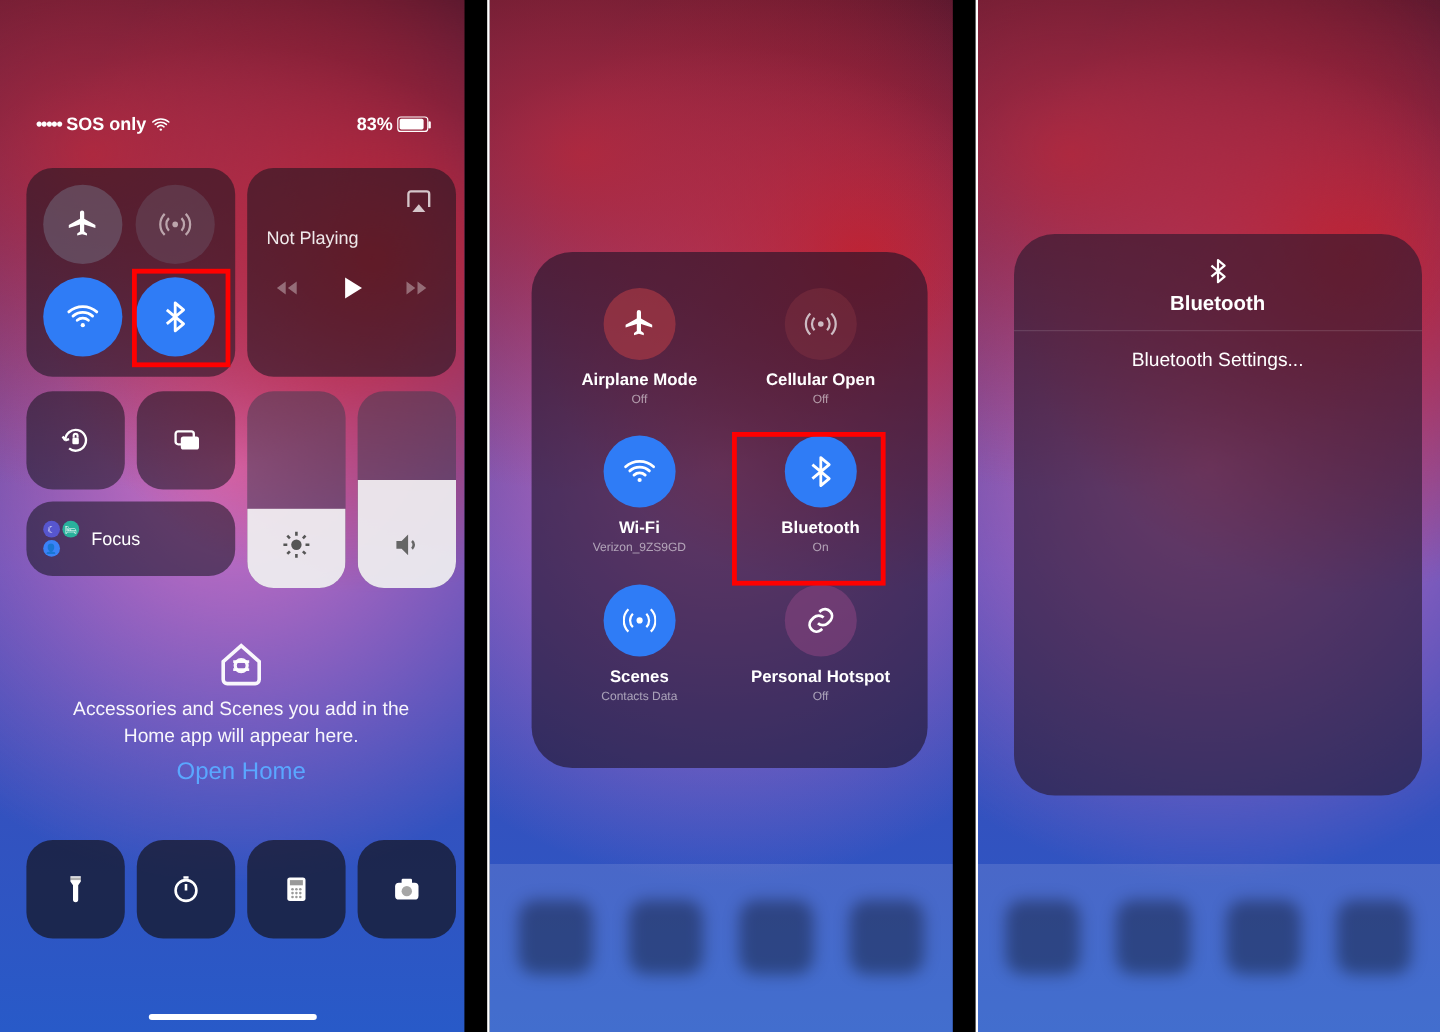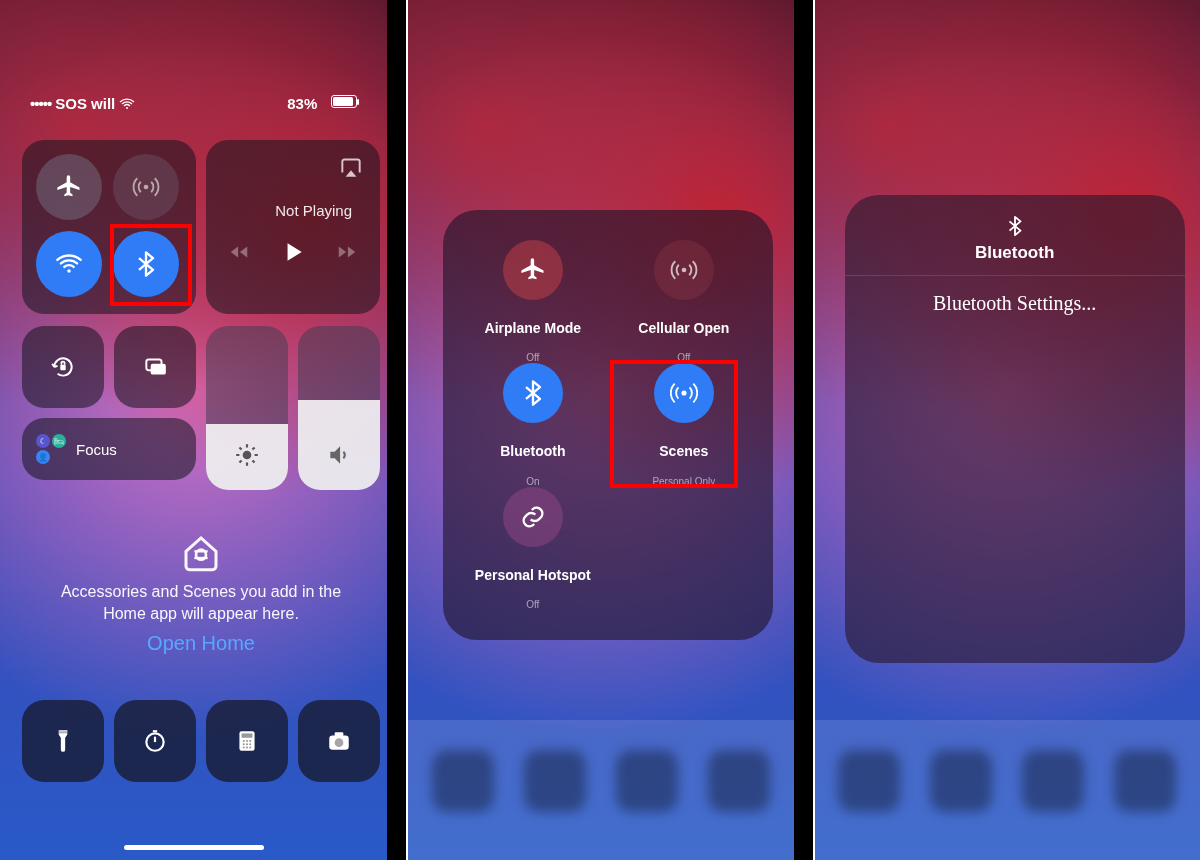--- a/index.html
+++ b/index.html
@@ -412,7 +412,7 @@
   <div class="status-bar">
     <div class="status-left">
       <span class="sig-dots">•••••</span>
-      <span>SOS will</span>
+      <span>SOS only</span>
       <svg style="width:16px;height:16px">
           <use href="#i-wifi"></use>
         </svg>

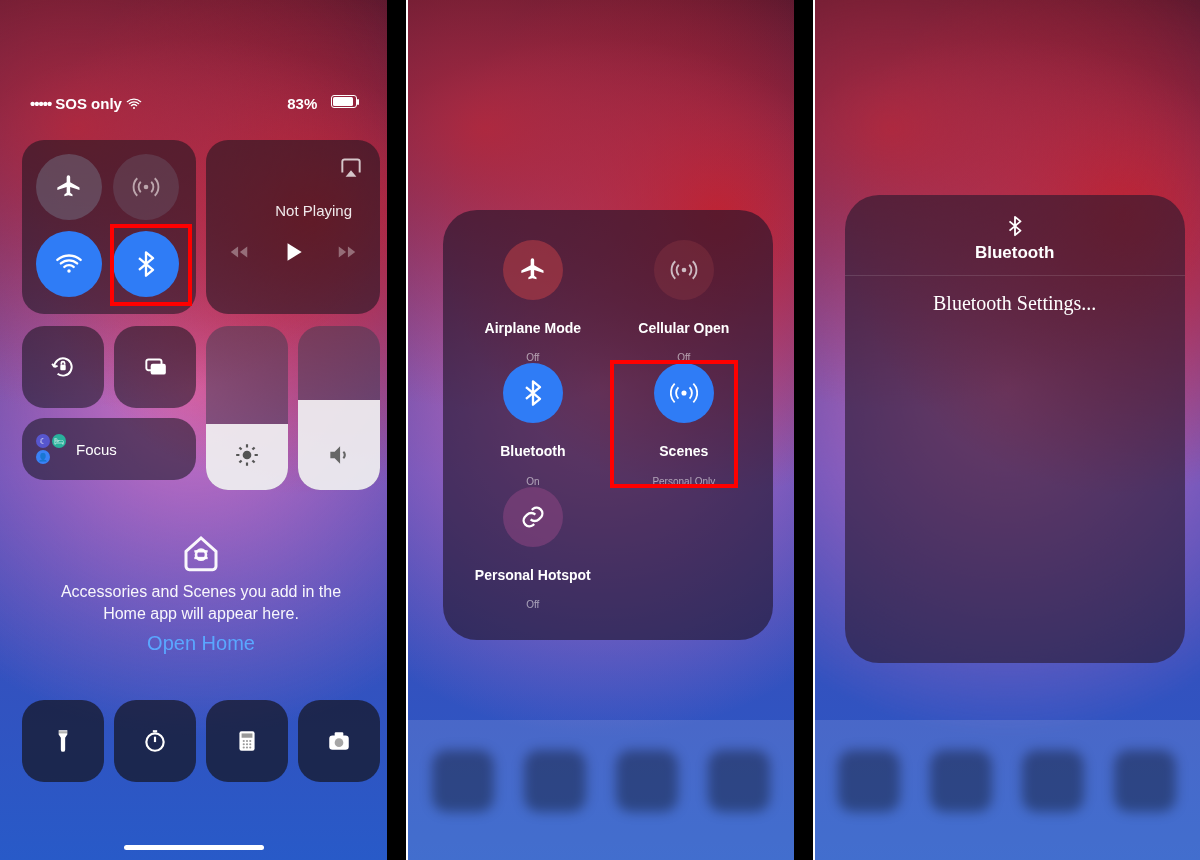--- a/index.html
+++ b/index.html
@@ -55,7 +55,7 @@
     font-weight: 600;
   }
   .status-left { display: flex; align-items: center; gap: 4px; }
-  .status-right { display: flex; align-items: flex-start; gap: 14px; }
+  .status-right { display: flex; align-items: center; gap: 4px; }
   .sig-dots { letter-spacing: -1px; }
   .battery {
     width: 26px; height: 13px;

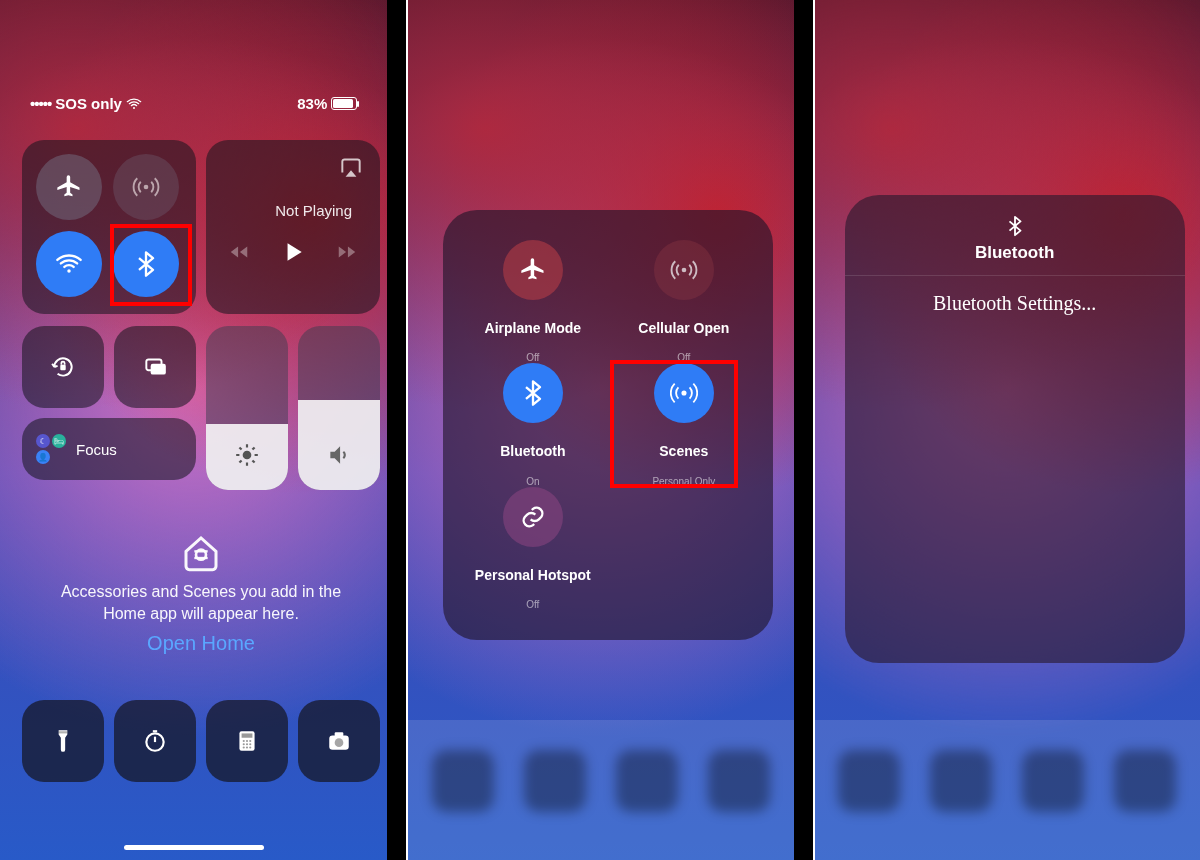--- a/index.html
+++ b/index.html
@@ -115,9 +115,8 @@
   .media-tile {
     top: 140px; left: 206px;
     width: 174px; height: 174px;
-    padding: 28px;
-    color: #fff;
-    text-align: right;
+    padding: 16px;
+    color: #fff;
   }
   .media-title {
     font-size: 15px;

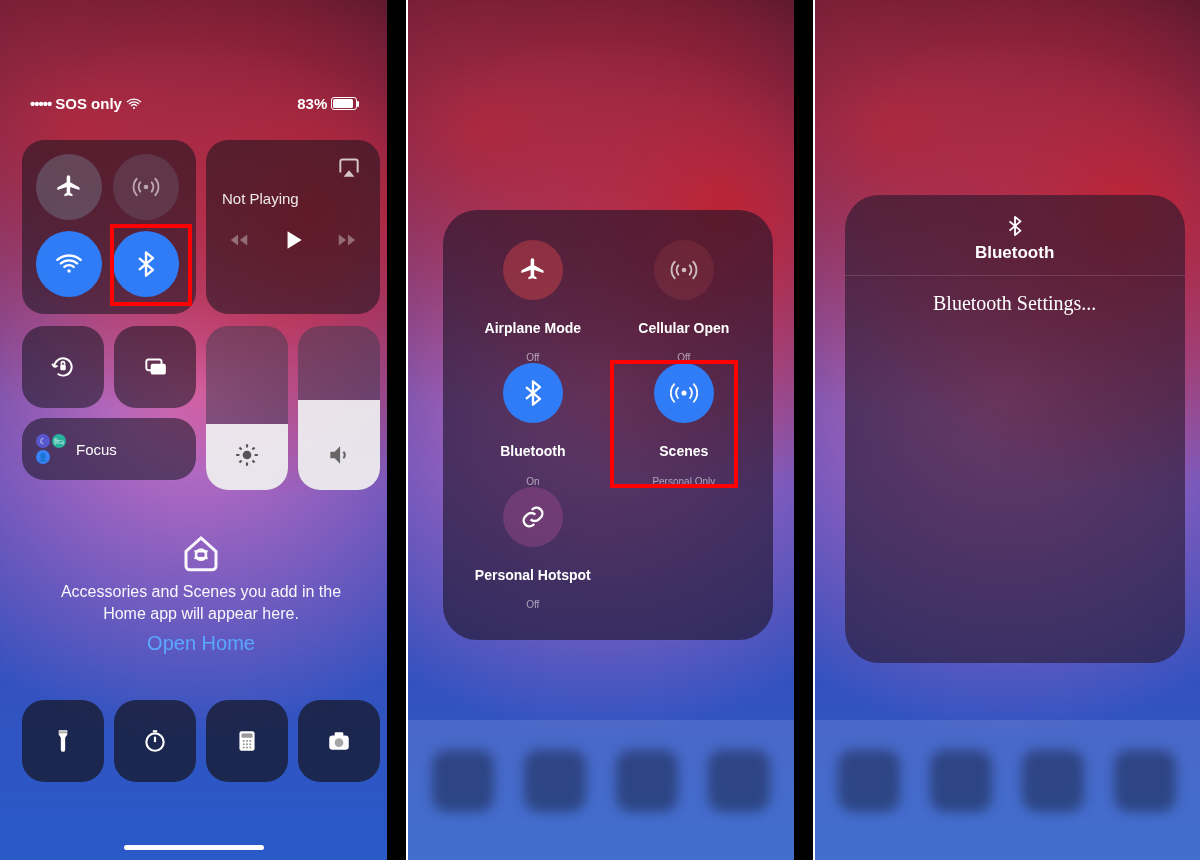--- a/index.html
+++ b/index.html
@@ -295,9 +295,8 @@
   .bt-footer {
     text-align: center;
     padding: 16px;
-    font-size: 20px;
+    font-size: 16px;
     border-top: 1px solid rgba(255,255,255,0.12);
-    font-family: Liberation Serif, serif;
   }
 
   

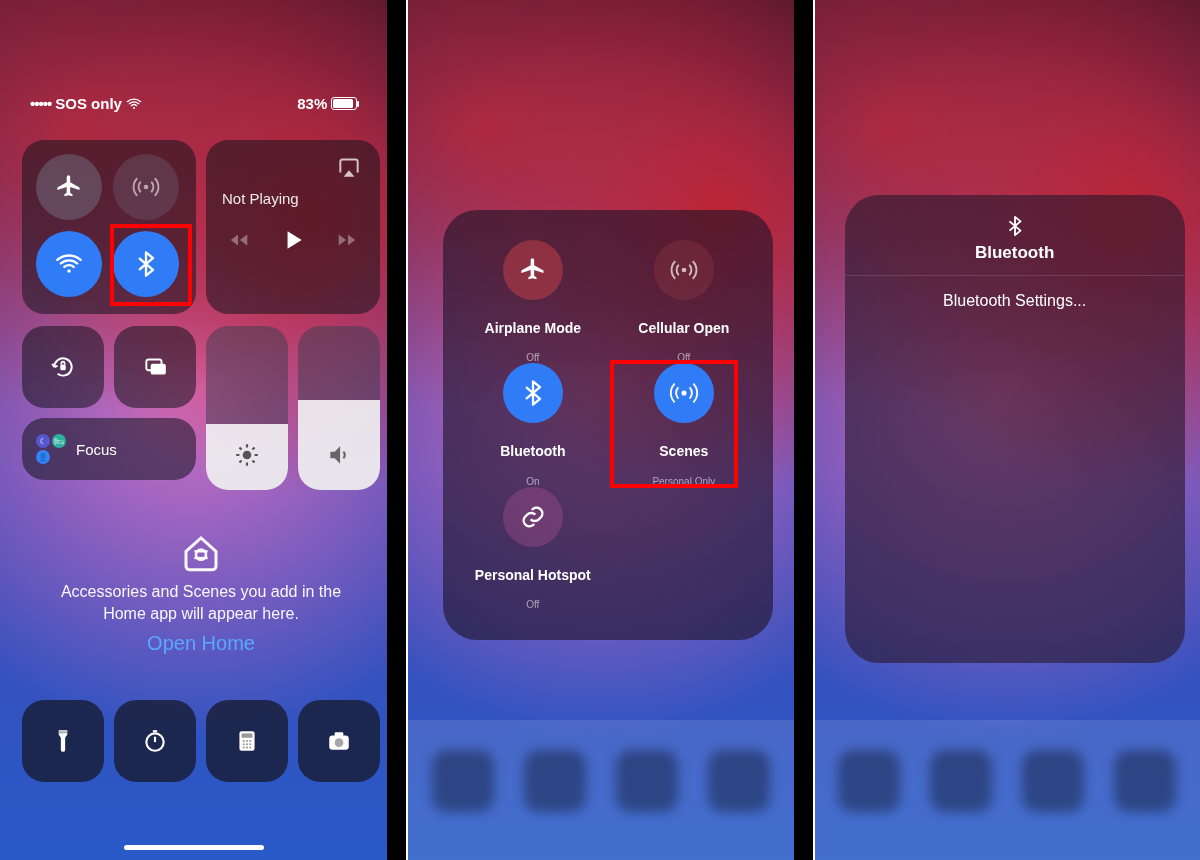--- a/index.html
+++ b/index.html
@@ -256,7 +256,7 @@
     display: flex;
     flex-direction: column;
     align-items: center;
-    justify-content: space-between;
+    justify-content: flex-start;
     gap: 8px;
   }
   .conn-item .circle-btn { width: 60px; height: 60px; }

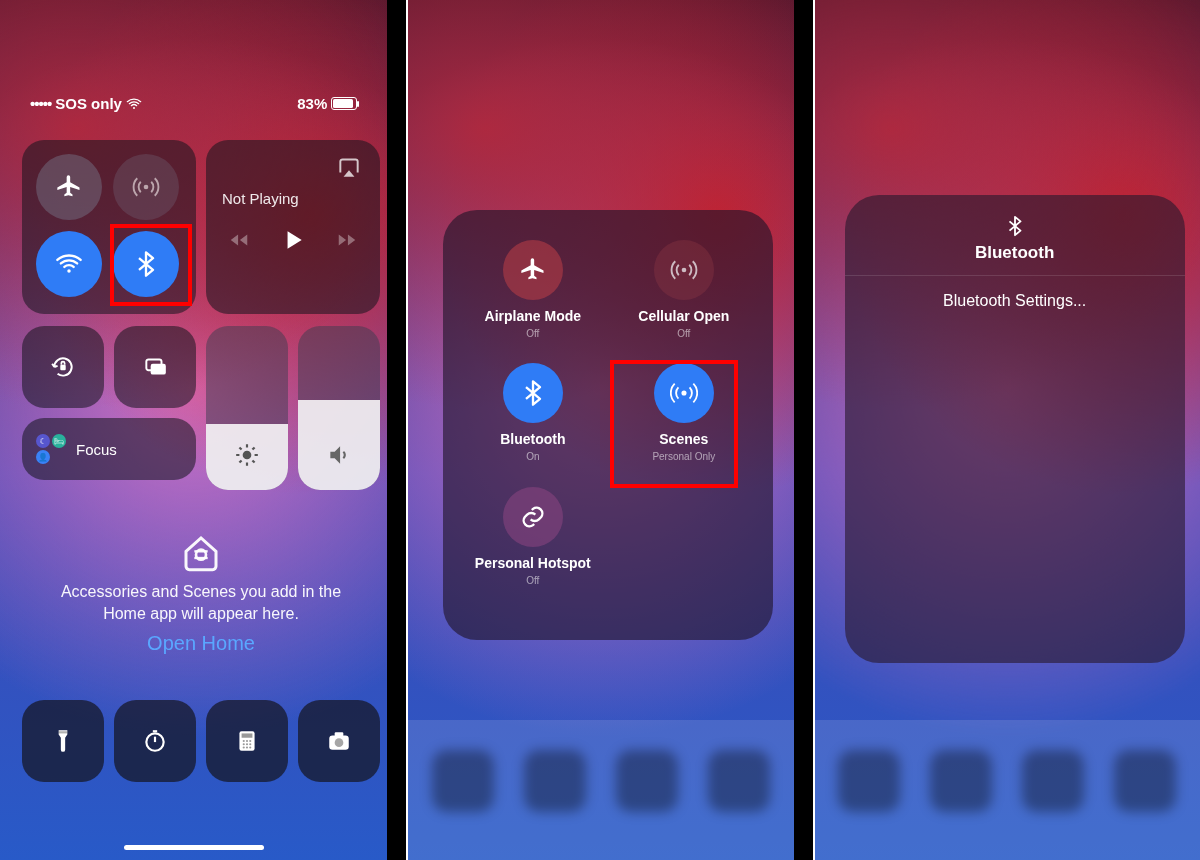--- a/index.html
+++ b/index.html
@@ -562,6 +562,15 @@
     <div class="conn-item">
       <div class="circle-btn on">
           <svg>
+            <use href="#i-wifi"></use>
+          </svg>
+        </div>
+      <div class="conn-label">Wi-Fi</div>
+      <div class="conn-sub">Verizon_9ZS9GD</div>
+    </div>
+    <div class="conn-item">
+      <div class="circle-btn on">
+          <svg>
             <use href="#i-bluetooth"></use>
           </svg>
         </div>

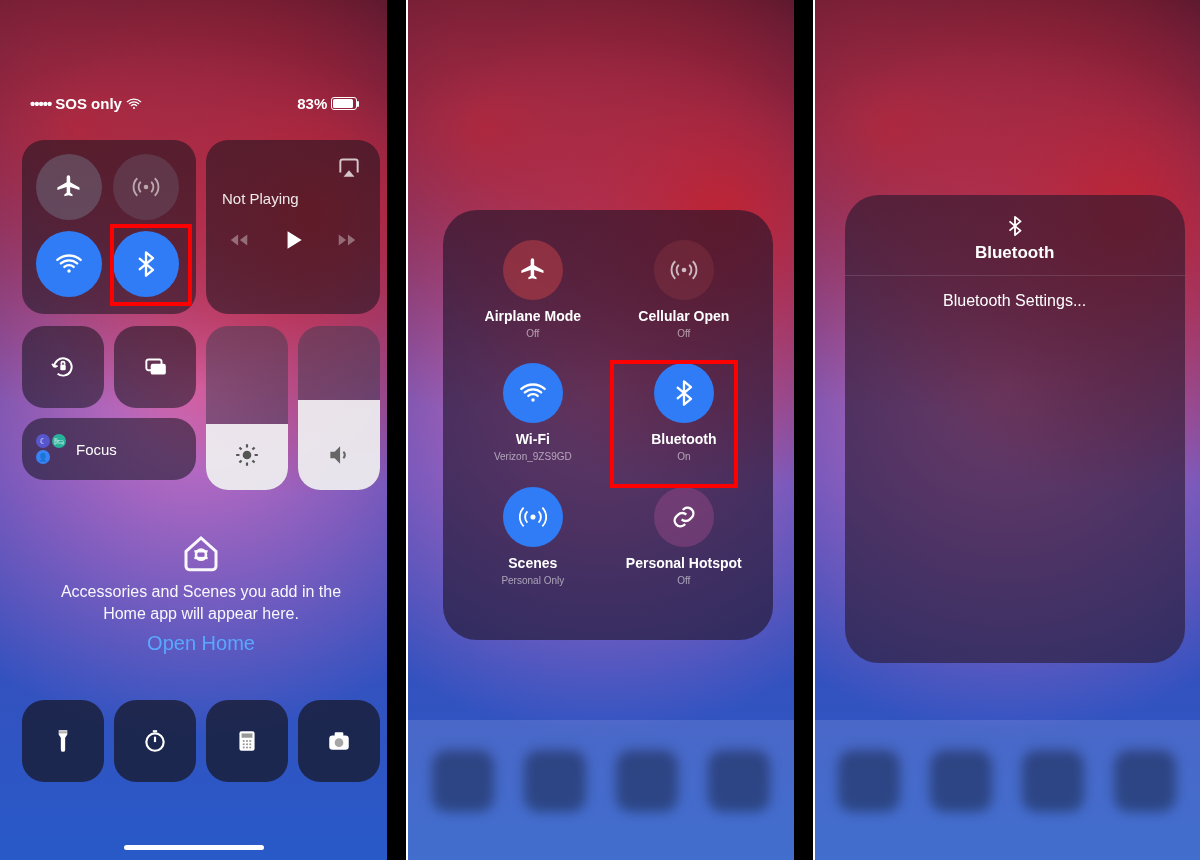--- a/index.html
+++ b/index.html
@@ -584,7 +584,7 @@
           </svg>
         </div>
       <div class="conn-label">Scenes</div>
-      <div class="conn-sub">Personal Only</div>
+      <div class="conn-sub">Contacts Data</div>
     </div>
     <div class="conn-item">
       <div class="circle-btn" style="background:rgba(140,70,130,0.55)">

